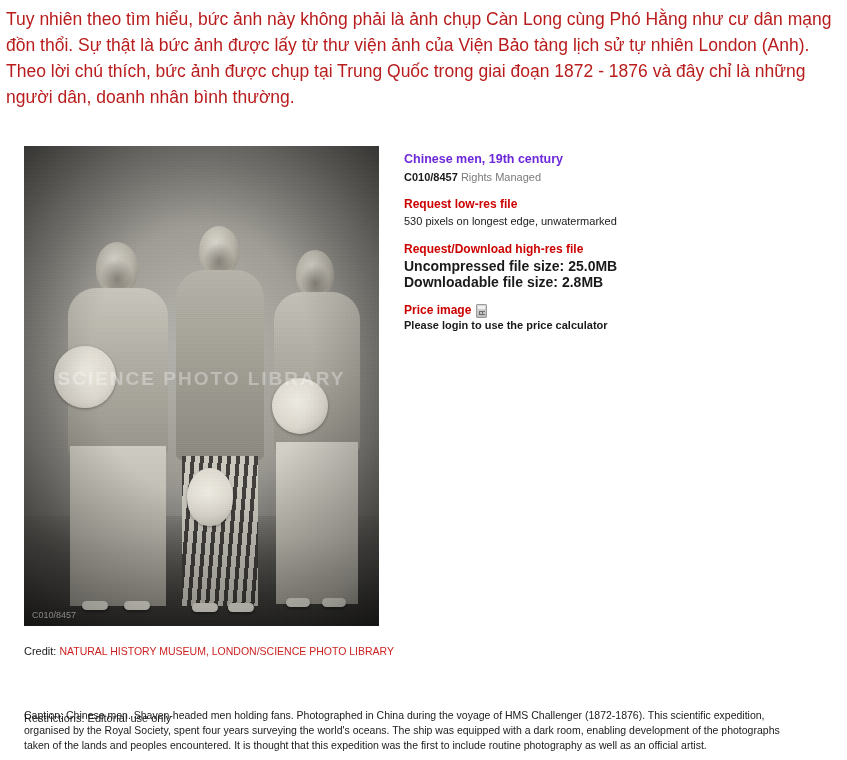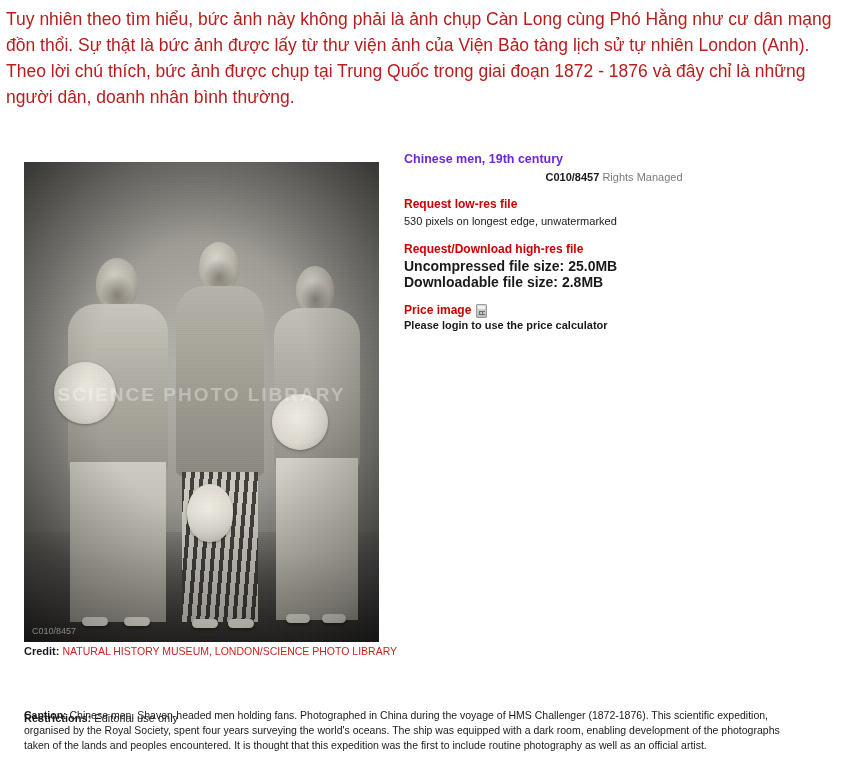--- a/index.html
+++ b/index.html
@@ -154,7 +154,6 @@
   .info .idline {
     font-size: 11px;
     margin-bottom: 12px;
-    text-align: center;
   }
   .info .idline .code { font-weight: bold; color: #1a1a1a; }
   .info .idline .rights { color: #7a7a7a; }

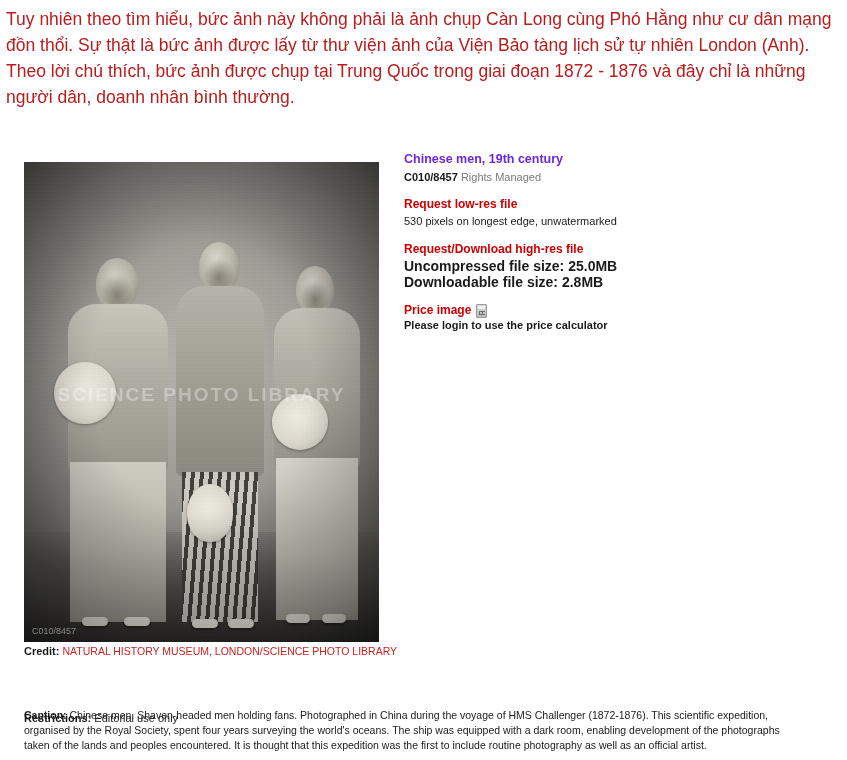--- a/index.html
+++ b/index.html
@@ -37,7 +37,7 @@
   .photo-wrap {
     position: absolute;
     left: 24px;
-    top: 162px;
+    top: 146px;
     width: 355px;
     height: 480px;
   }

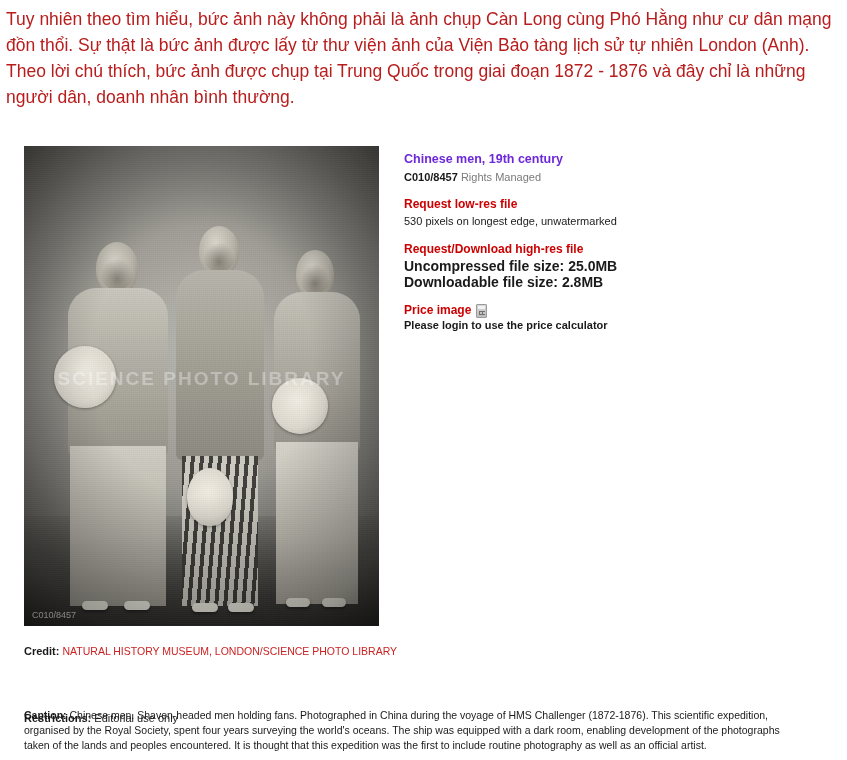--- a/index.html
+++ b/index.html
@@ -222,7 +222,7 @@
     font-size: 11px;
     line-height: 16px;
   }
-  .meta .lbl { font-weight: bold; color: #1a1a1a; }
+  .meta .lbl { font-weight: normal; color: #1a1a1a; }
   .credit { top: 643px; }
   .credit a {
     color: #cc2222;

